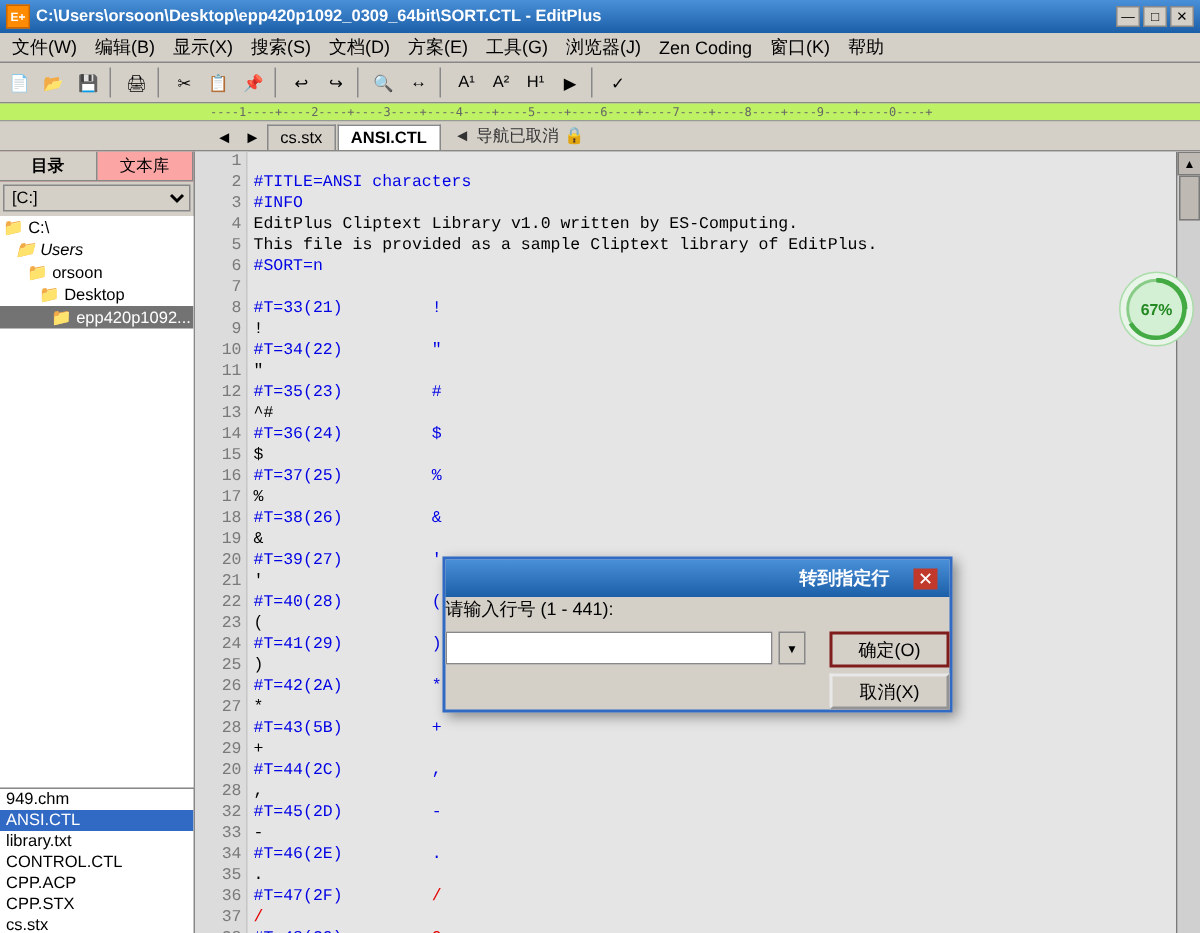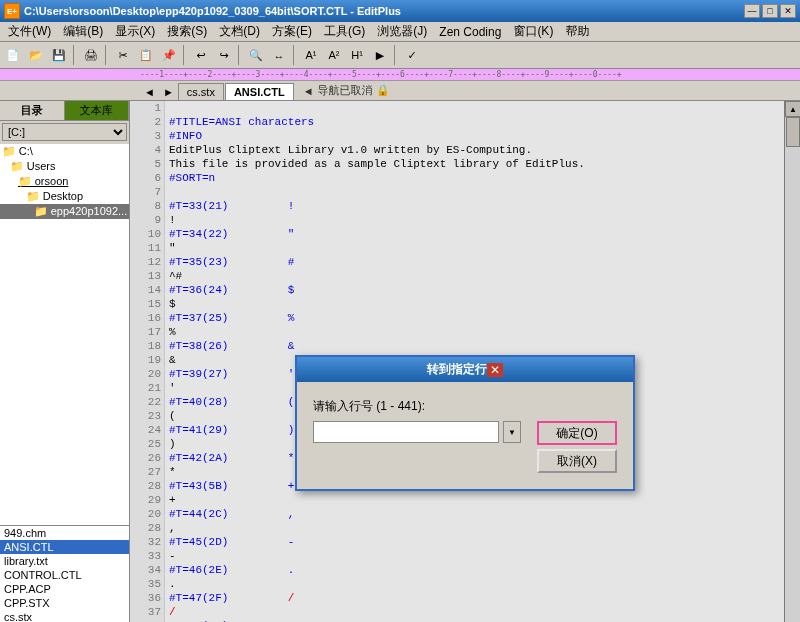--- a/index.html
+++ b/index.html
@@ -22,7 +22,7 @@
     .toolbar { display: flex; align-items: center; gap: 1px; flex-wrap: wrap; }
     .tb-btn { width: 22px; height: 22px; background: #d4d0c8; border: 1px solid transparent; display: flex; align-items: center; justify-content: center; cursor: pointer; font-size: 11px; }
     .tb-sep { width: 4px; height: 20px; border-left: 1px solid #888; margin: 0 2px; }
-    .ruler-bar { background: #f0abfc; height: 12px; border-bottom: 1px solid #999; font-size: 8px; display: flex; align-items: center; padding-left: 140px; color: #666; letter-spacing: 0px; overflow: hidden; font-family: monospace; }
+    .ruler-bar { background: #bef264; height: 12px; border-bottom: 1px solid #999; font-size: 8px; display: flex; align-items: center; padding-left: 140px; color: #666; letter-spacing: 0px; overflow: hidden; font-family: monospace; }
     .panel-tabs { display: flex; background: #4d7c0f; border-bottom: 1px solid #888; justify-content: center; }
     .panel-tab { flex: 1; text-align: center; padding: 2px 4px; font-size: 11px; cursor: pointer; border-right: 1px solid #888; }
     .panel-tab.active { background: #d4d0c8; font-weight: bold; }

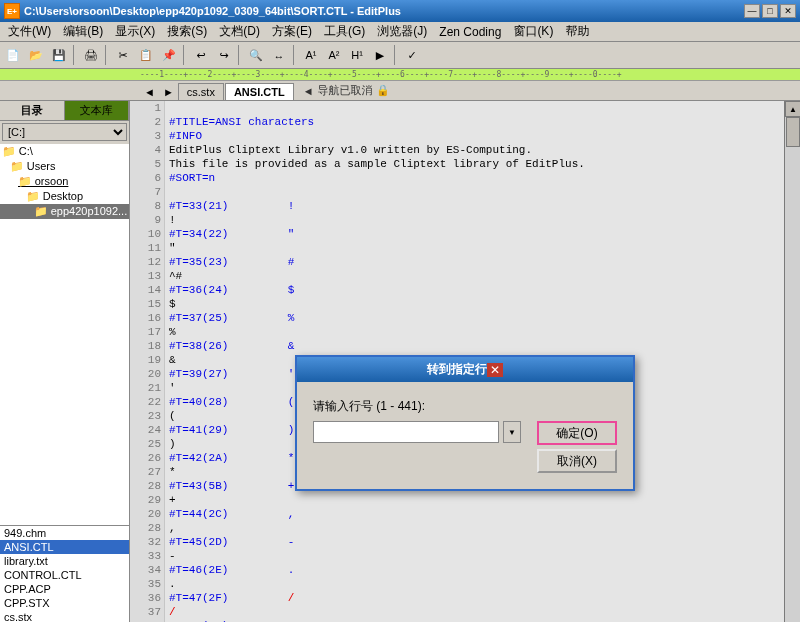--- a/index.html
+++ b/index.html
@@ -23,7 +23,7 @@
     .tb-btn { width: 22px; height: 22px; background: #d4d0c8; border: 1px solid transparent; display: flex; align-items: center; justify-content: center; cursor: pointer; font-size: 11px; }
     .tb-sep { width: 4px; height: 20px; border-left: 1px solid #888; margin: 0 2px; }
     .ruler-bar { background: #bef264; height: 12px; border-bottom: 1px solid #999; font-size: 8px; display: flex; align-items: center; padding-left: 140px; color: #666; letter-spacing: 0px; overflow: hidden; font-family: monospace; }
-    .panel-tabs { display: flex; background: #4d7c0f; border-bottom: 1px solid #888; justify-content: center; }
+    .panel-tabs { display: flex; background: #fca5a5; border-bottom: 1px solid #888; justify-content: center; }
     .panel-tab { flex: 1; text-align: center; padding: 2px 4px; font-size: 11px; cursor: pointer; border-right: 1px solid #888; }
     .panel-tab.active { background: #d4d0c8; font-weight: bold; }
     .tree-area { flex: 1; overflow: auto; background: white; }

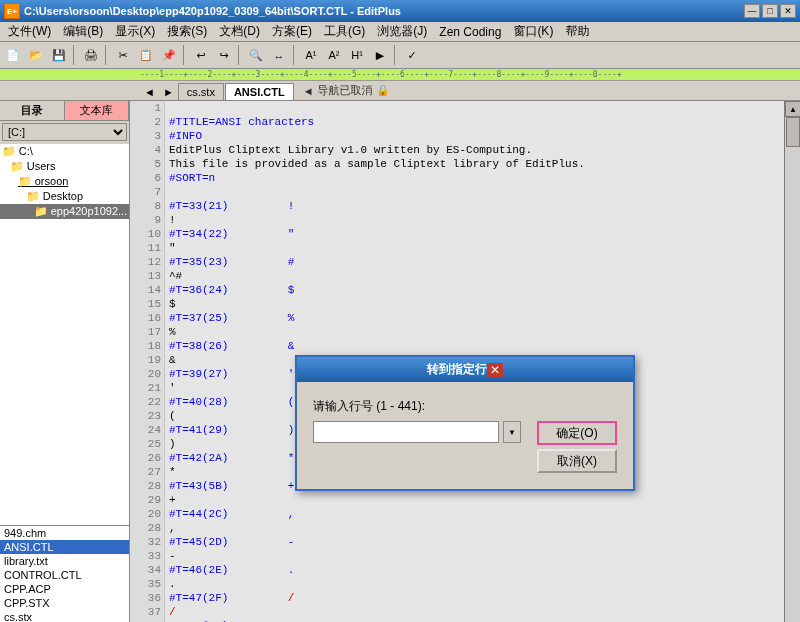--- a/index.html
+++ b/index.html
@@ -170,7 +170,7 @@
         <span style="margin-left:0px;">📁 C:\</span>
       </div>
       <div class="tree-node">
-        <span style="margin-left:8px;">📁 Users</span>
+        <span style="margin-left:8px;font-style:italic;">📁 Users</span>
       </div>
       <div class="tree-node">
         <span style="margin-left:16px;text-decoration:underline;">📁 orsoon</span>

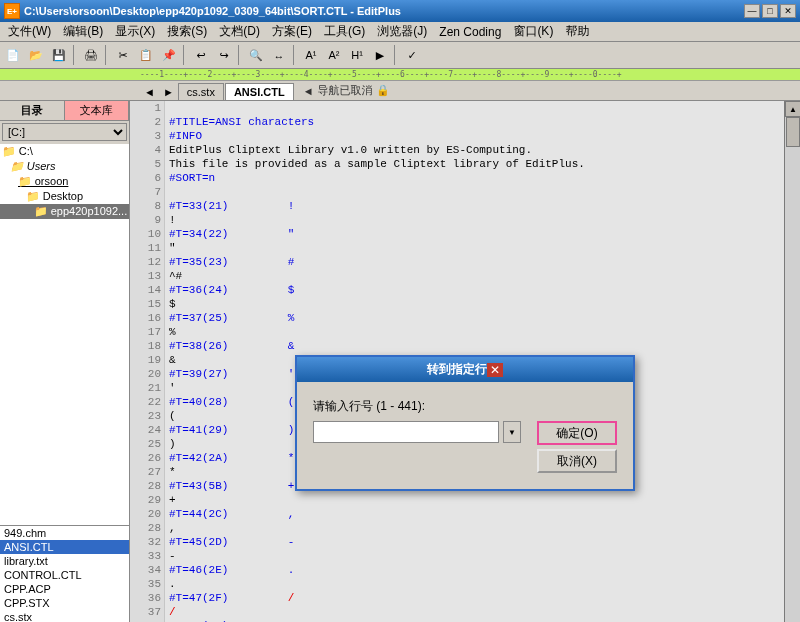--- a/index.html
+++ b/index.html
@@ -173,7 +173,7 @@
         <span style="margin-left:8px;font-style:italic;">📁 Users</span>
       </div>
       <div class="tree-node">
-        <span style="margin-left:16px;text-decoration:underline;">📁 orsoon</span>
+        <span style="margin-left:16px;">📁 orsoon</span>
       </div>
       <div class="tree-node">
         <span style="margin-left:24px;">📁 Desktop</span>

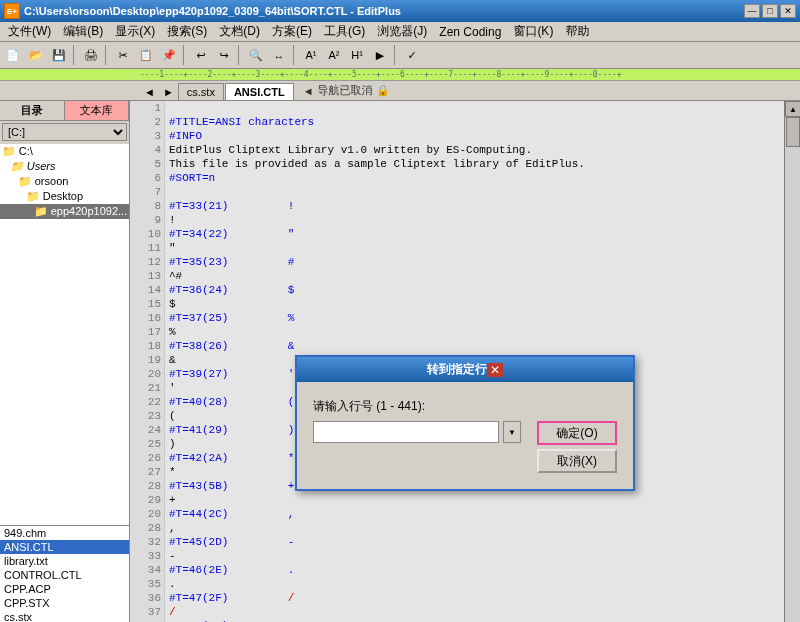--- a/index.html
+++ b/index.html
@@ -320,6 +320,16 @@
       </div>
     </div>
 
+    <div class="progress-circle" style="position:absolute;top:80px;right:4px;width:50px;height:50px;">
+      <div class="circle-container">
+        <svg width="50" height="50" viewBox="0 0 50 50">
+          <circle cx="25" cy="25" r="20" fill="#d4f0d4" stroke="#88cc88" stroke-width="2"></circle>
+          <path d="M25 5 A20 20 0 0 1 45 25" fill="none" stroke="#44aa44" stroke-width="3"></path>
+          <path d="M25 5 A20 20 0 1 1 7 35" fill="none" stroke="#44aa44" stroke-width="3"></path>
+          <text x="25" y="29" text-anchor="middle" font-size="11" font-weight="bold" fill="#228822">67%</text>
+        </svg>
+      </div>
+    </div>
   </div>
 </div>
 

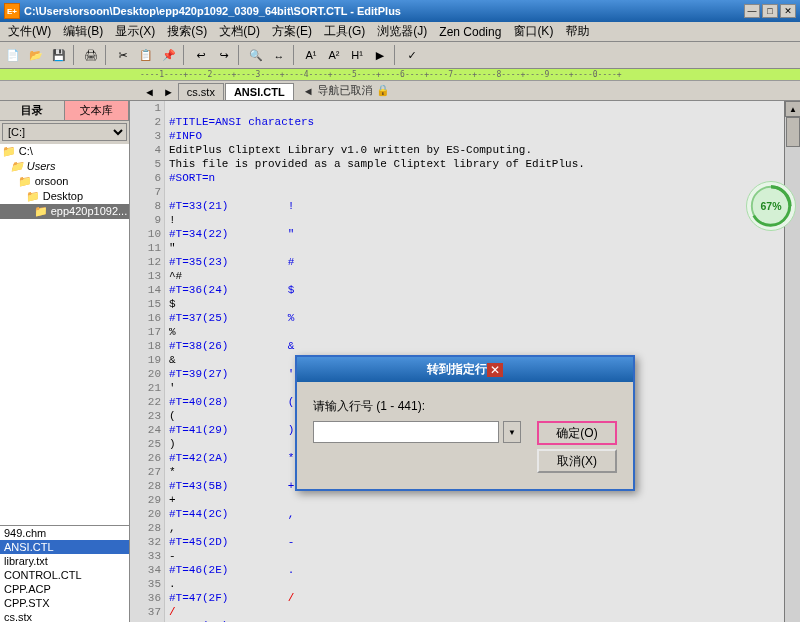--- a/index.html
+++ b/index.html
@@ -62,7 +62,7 @@
     
     .dialog-overlay { position: absolute; top: 0; left: 0; right: 0; bottom: 0; background: rgba(0,0,0,0.1); z-index: 100; display: flex; align-items: center; justify-content: center; }
     .dialog { background: #d4d0c8; border: 2px solid #316ac5; box-shadow: 3px 3px 8px rgba(0,0,0,0.4); width: 340px; }
-    .dialog-title { background: linear-gradient(to bottom, #4a90d9, #1a5fa8); color: white; padding: 4px 8px; font-size: 12px; font-weight: bold; display: flex; justify-content: center; align-items: center; }
+    .dialog-title { background: linear-gradient(to bottom, #4a90d9, #1a5fa8); color: white; padding: 4px 8px; font-size: 12px; font-weight: bold; display: flex; justify-content: flex-end; align-items: center; gap: 16px; }
     .dialog-close { color: white; cursor: pointer; font-size: 12px; background: #c0392b; border: none; width: 16px; height: 14px; display: flex; align-items: center; justify-content: center; }
     .dialog-body { padding: 16px; }
     .dialog-label { font-size: 12px; margin-bottom: 6px; }

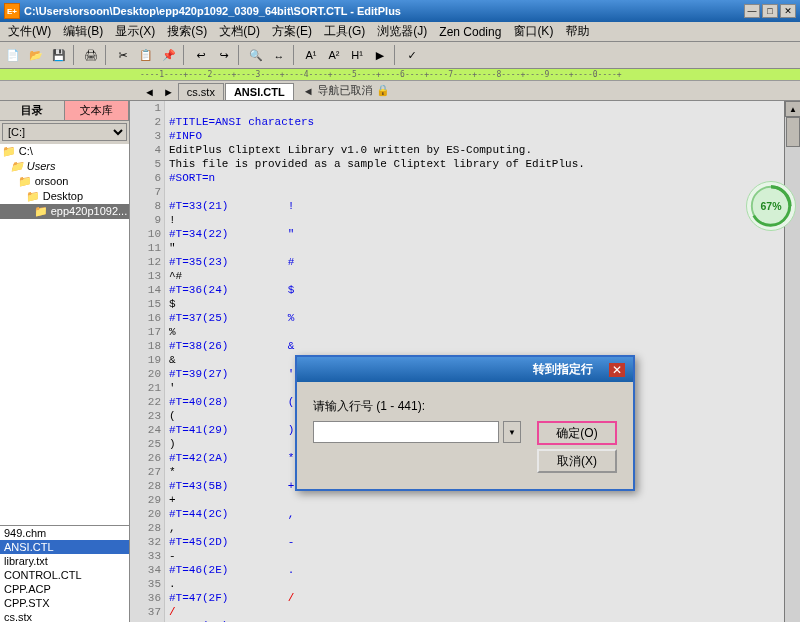--- a/index.html
+++ b/index.html
@@ -64,7 +64,7 @@
     .dialog { background: #d4d0c8; border: 2px solid #316ac5; box-shadow: 3px 3px 8px rgba(0,0,0,0.4); width: 340px; }
     .dialog-title { background: linear-gradient(to bottom, #4a90d9, #1a5fa8); color: white; padding: 4px 8px; font-size: 12px; font-weight: bold; display: flex; justify-content: flex-end; align-items: center; gap: 16px; }
     .dialog-close { color: white; cursor: pointer; font-size: 12px; background: #c0392b; border: none; width: 16px; height: 14px; display: flex; align-items: center; justify-content: center; }
-    .dialog-body { padding: 16px; }
+    .dialog-body { }
     .dialog-label { font-size: 12px; margin-bottom: 6px; }
     .dialog-input-row { display: flex; align-items: center; gap: 4px; margin-bottom: 12px; }
     .dialog-input { flex: 1; height: 22px; border: 1px solid #888; background: white; padding: 2px 4px; font-size: 12px; }

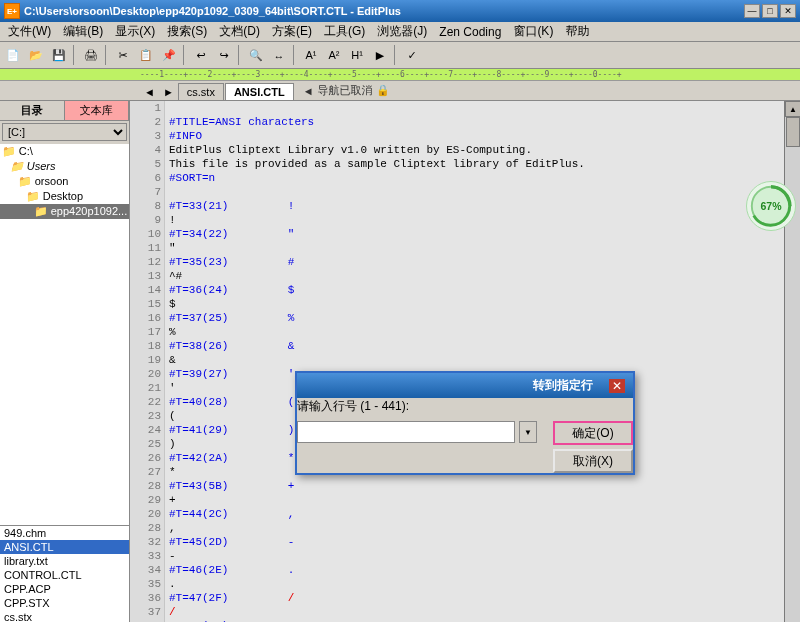--- a/index.html
+++ b/index.html
@@ -70,7 +70,7 @@
     .dialog-input { flex: 1; height: 22px; border: 1px solid #888; background: white; padding: 2px 4px; font-size: 12px; }
     .dialog-dropdown-btn { width: 18px; height: 22px; background: #d4d0c8; border: 1px solid #888; display: flex; align-items: center; justify-content: center; cursor: pointer; font-size: 8px; }
     .dialog-btn { width: 80px; height: 24px; background: #d4d0c8; border: 2px outset #e8e8e8; font-size: 12px; cursor: pointer; display: flex; align-items: center; justify-content: center; }
-    .dialog-btn.default { border: 2px solid #ec4899; }
+    .dialog-btn.default { border: 2px solid #7f1d1d; }
     .dialog-content-row { display: flex; gap: 8px; position: relative; }
     
     

